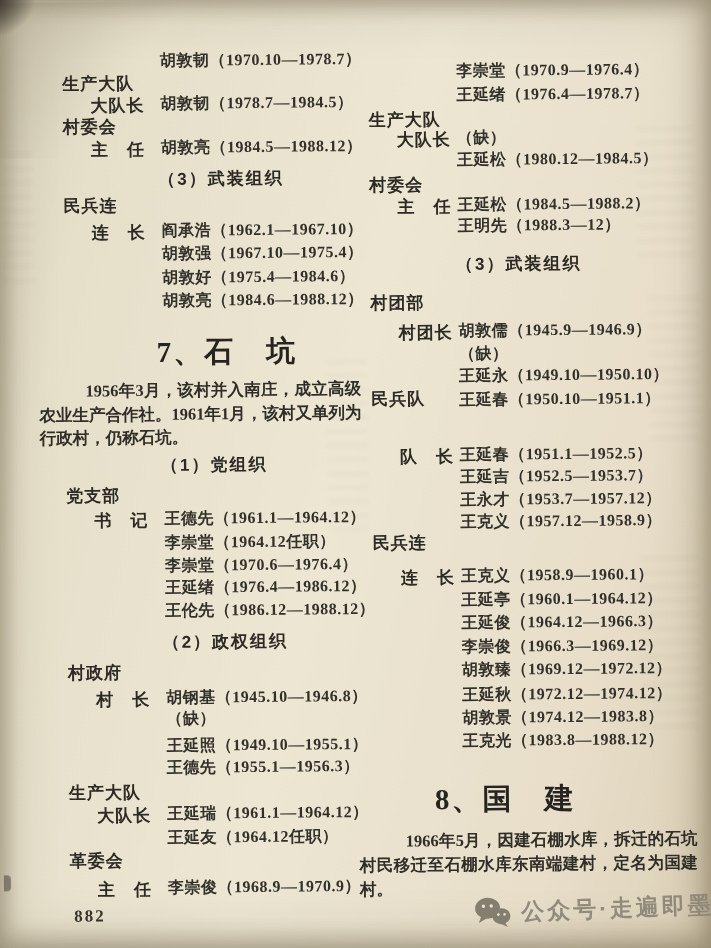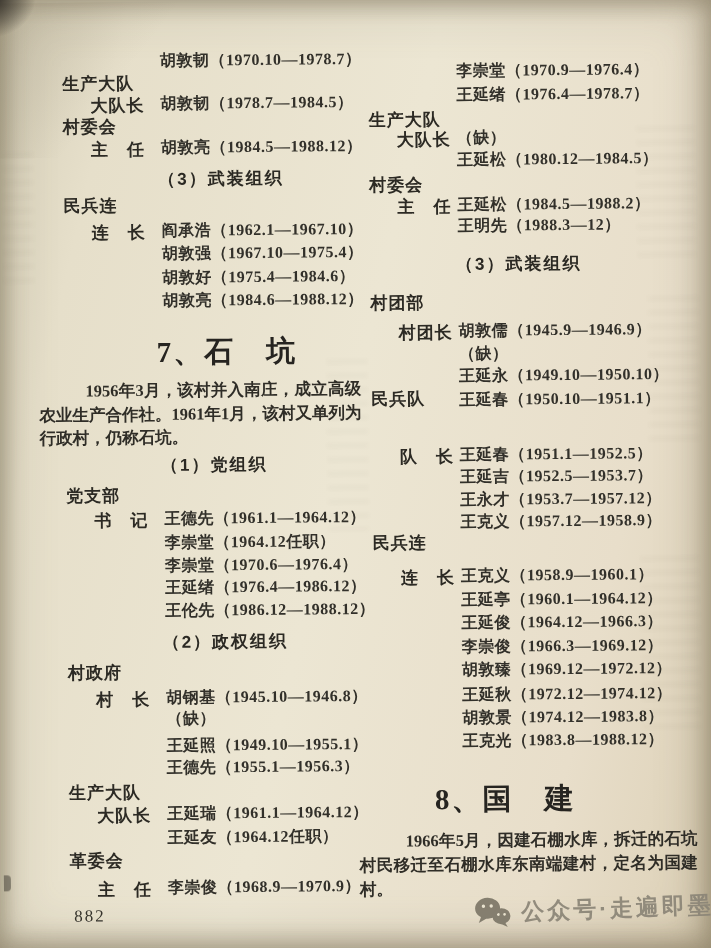--- a/index.html
+++ b/index.html
@@ -52,7 +52,7 @@
     font-weight:700;font-size:16.5px;line-height:23.5px;color:#2f2d27;}
   .col-right .para{line-height:24px;}
   .pagenum{left:4px;font-family:"Liberation Serif","DejaVu Serif",serif;
-    font-weight:400;font-size:17px;letter-spacing:2px;color:#35332c;}
+    font-weight:700;font-size:17px;letter-spacing:2px;color:#35332c;}
 
   .watermark{position:absolute;left:470px;top:895px;display:flex;align-items:center;gap:10px;
     transform:rotate(-1.6deg);color:#8b8577;

